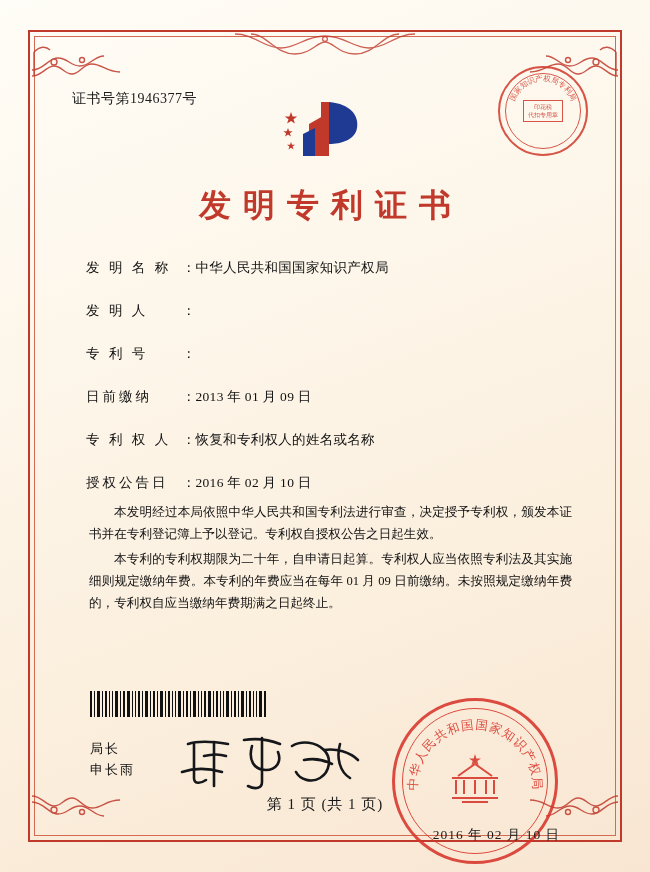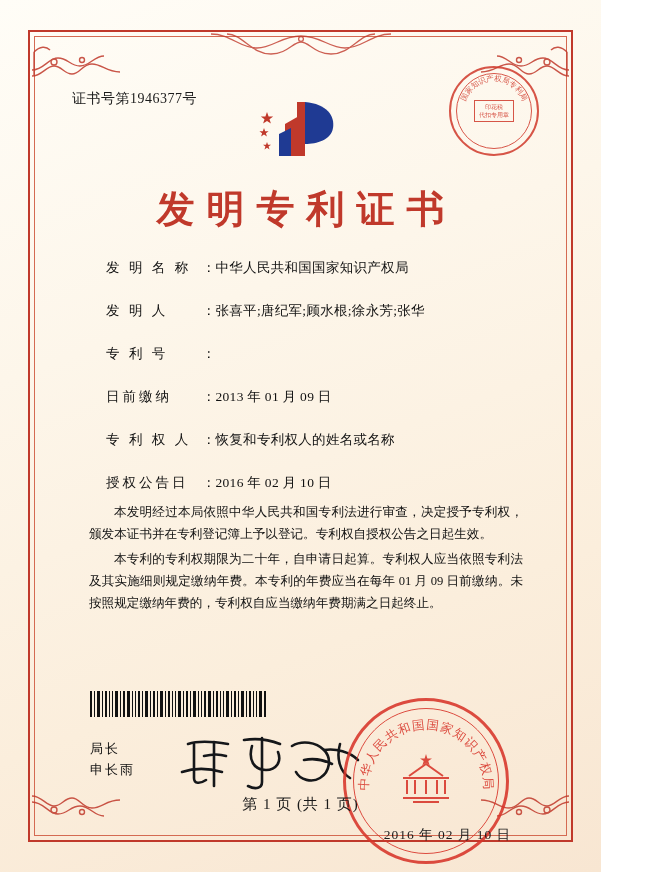--- a/index.html
+++ b/index.html
@@ -16,7 +16,7 @@
 
   .certificate {
     position: relative;
-    width: 601px;
+    width: 650px;
     height: 872px;
     background: linear-gradient(160deg, #fffdf7 0%, #fdf6ea 35%, #fbeedc 70%, #f8e6d2 100%);
     box-sizing: border-box;

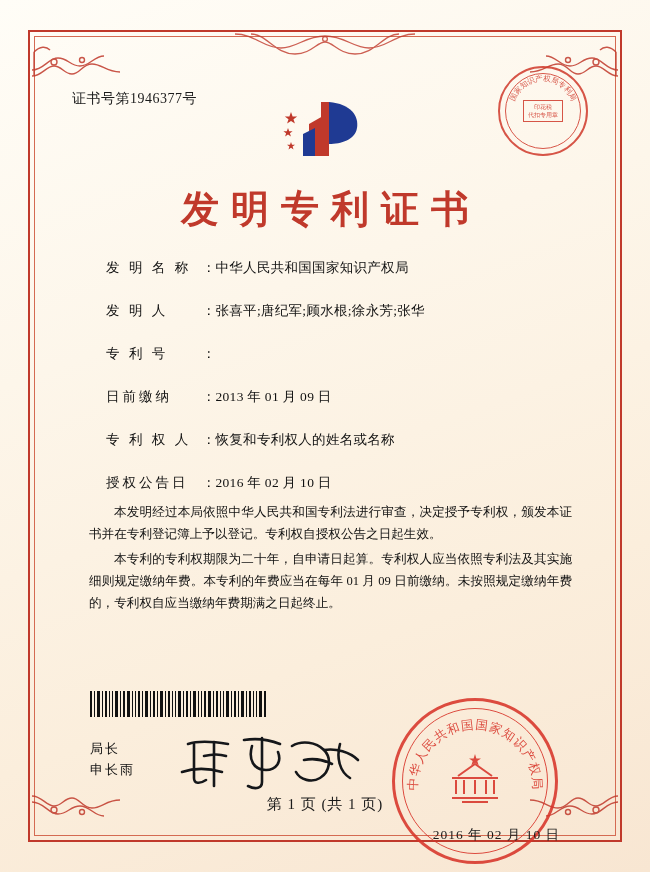--- a/index.html
+++ b/index.html
@@ -141,7 +141,7 @@
     right: 0;
     top: 138px;
     text-align: center;
-    font-size: 38px;
+    font-size: 32px;
     letter-spacing: 12px;
     color: #c0392b;
     font-family: Liberation Sans, sans-serif;

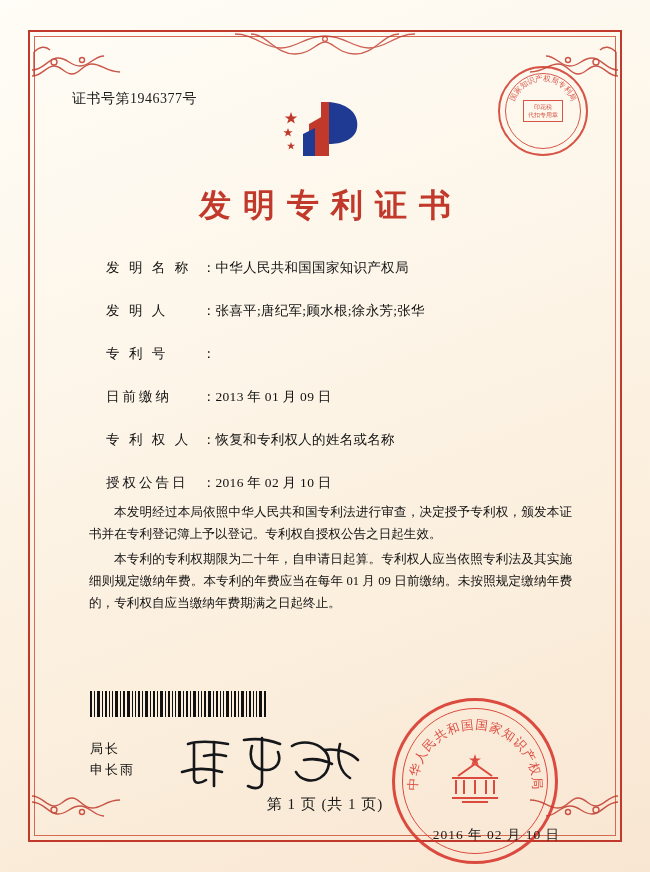--- a/index.html
+++ b/index.html
@@ -162,7 +162,6 @@
     align-items: baseline;
     margin-bottom: 23px;
     line-height: 20px;
-    margin-left: 20px;
   }
   .field-label {
     flex: 0 0 96px;

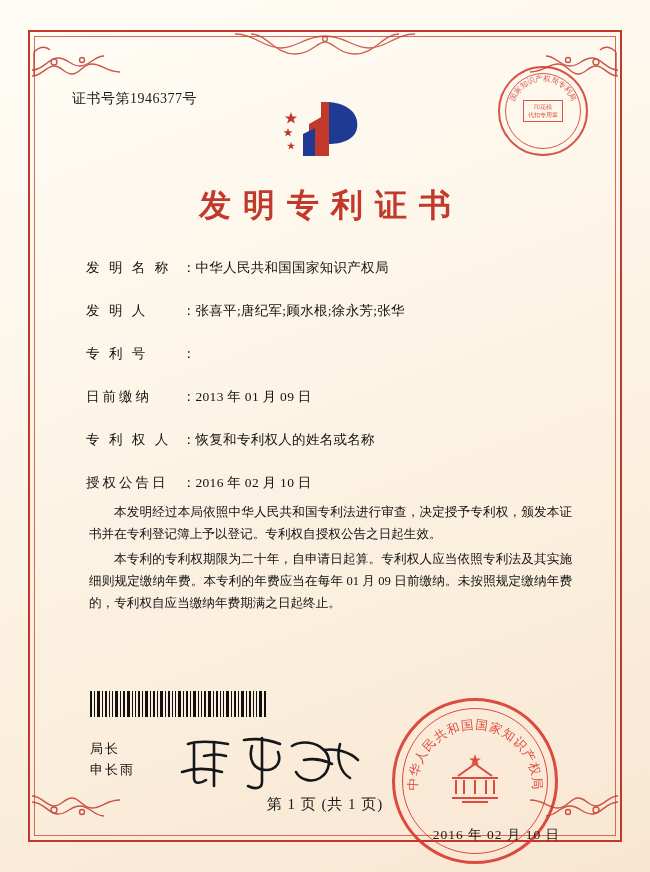--- a/index.html
+++ b/index.html
@@ -364,7 +364,6 @@
       <div class="field-row">
         <span class="field-label">发 明 人</span>
         <span class="field-colon">：</span>
-        <span class="field-value">张喜平;唐纪军;顾水根;徐永芳;张华</span>
       </div>
       <div class="field-row">
         <span class="field-label">专 利 号</span>

